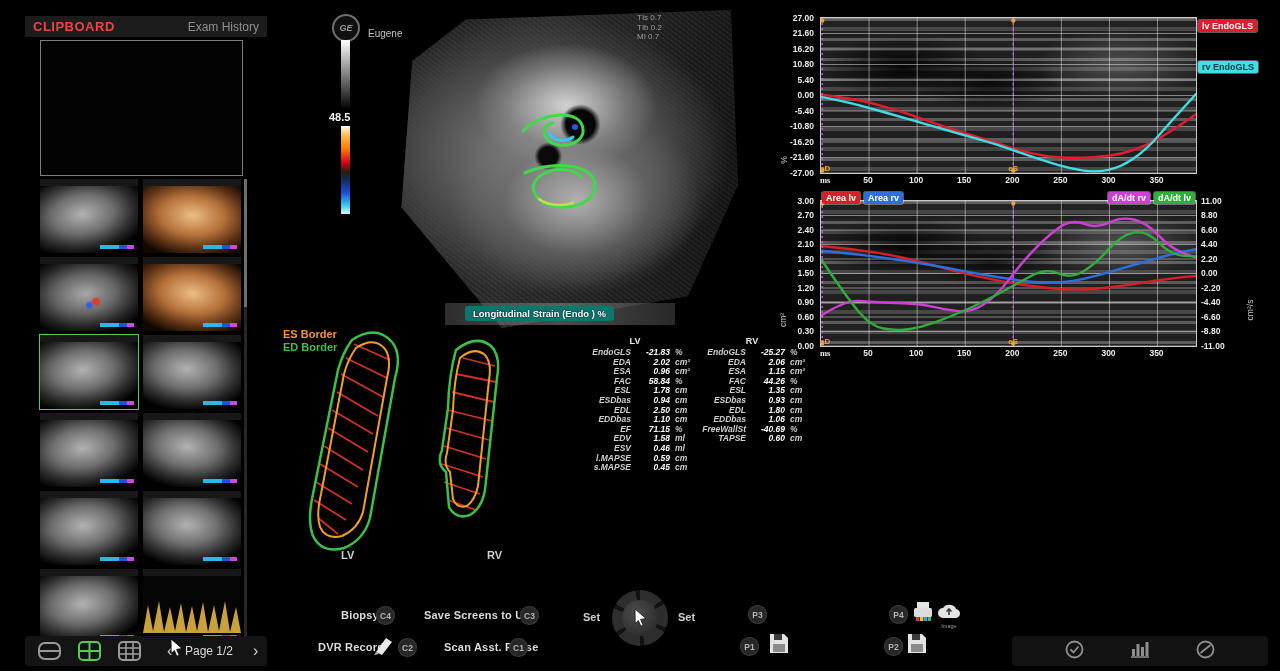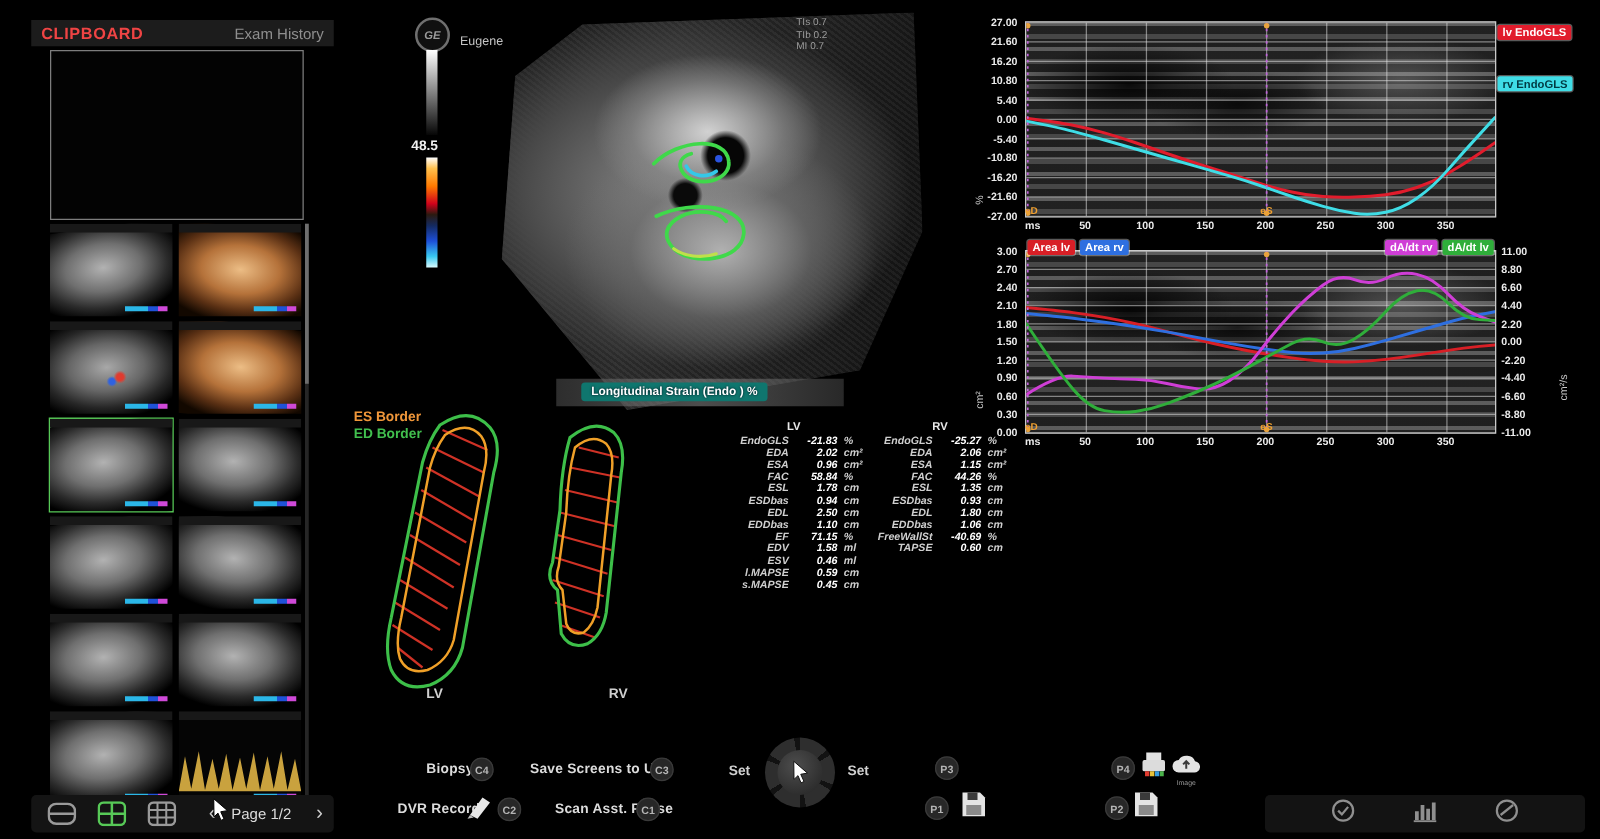--- a/index.html
+++ b/index.html
@@ -87,7 +87,7 @@
   .yticks.left span{left:2px;right:auto;}
   .xticks{height:10px;}
   .xticks .xt{position:absolute;transform:translateX(-50%);font-size:8.5px;font-weight:bold;color:#ececec;}
-  .xticks .xunit{position:absolute;left:0;font-size:8.5px;font-weight:bold;color:#ececec;}
+  .xticks .xunit{position:absolute;left:0;font-size:8.5px;font-weight:bold;color:#ececec;font-family:Liberation Serif, serif;}
   .mks span{position:absolute;font-size:8px;font-weight:bold;color:#f0a030;}
   .badge{display:inline-block;padding:1px 4px;border-radius:2px;font-size:9px;font-weight:bold;
     box-shadow:0 0 0 1px rgba(255,255,255,.35);}

